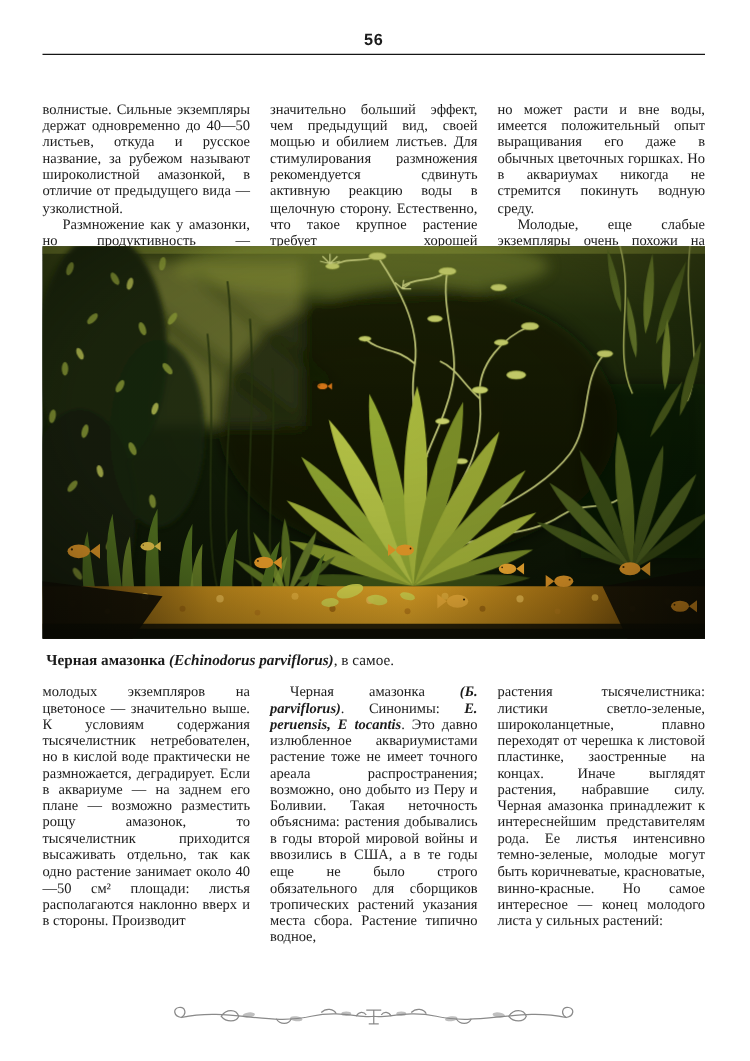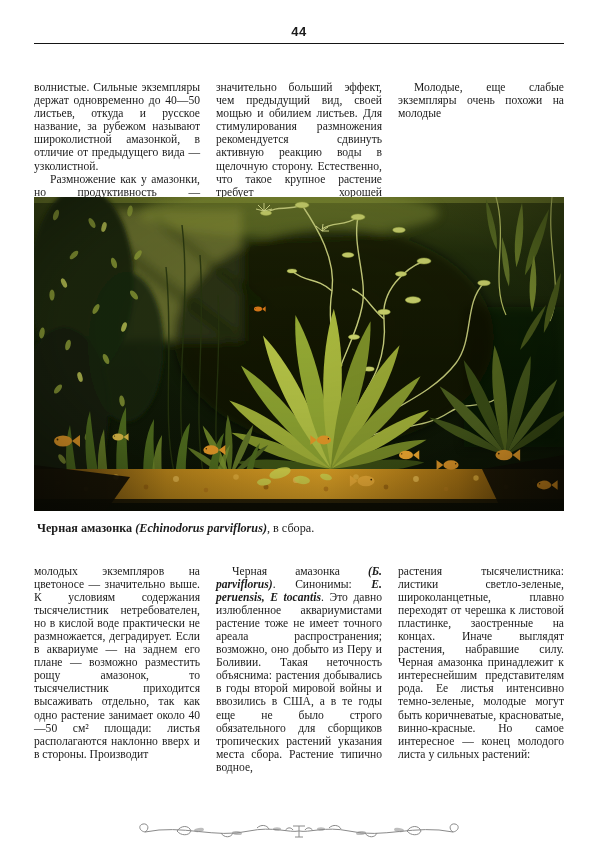--- a/index.html
+++ b/index.html
@@ -27,7 +27,7 @@
 
 <div class="page">
 
-  <div class="pagenum">44</div>
+  <div class="pagenum">56</div>
   <div class="rule"></div>
 
   <div class="cols top">

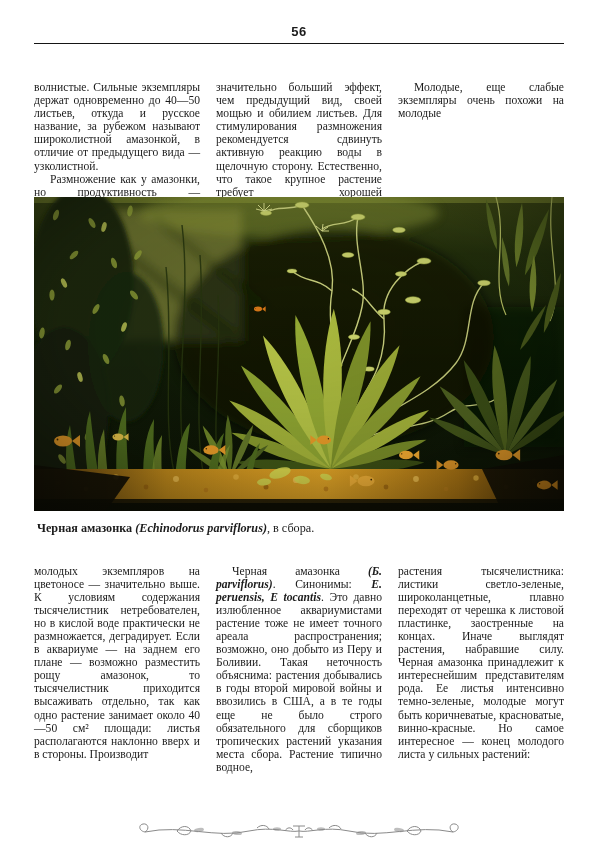--- a/index.html
+++ b/index.html
@@ -39,6 +39,7 @@
         <p><span>значительно больший эффект, чем предыдущий вид, своей мощью и обилием листьев. Для стимулирования размножения рекомендуется сдвинуть активную реакцию воды в щелочную сторону. Естественно, что такое крупное растение требует хорошей электроподсветки сверху.</span></p>
       </div>
     <div class="col">
+        <p><span>но может расти и вне воды, имеется положительный опыт выращивания его даже в обычных цветочных горшках. Но в аквариумах никогда не стремится покинуть водную среду.</span></p>
         <p class="indent"><span>Молодые, еще слабые экземпляры очень похожи на молодые</span></p>
       </div>
   </div>

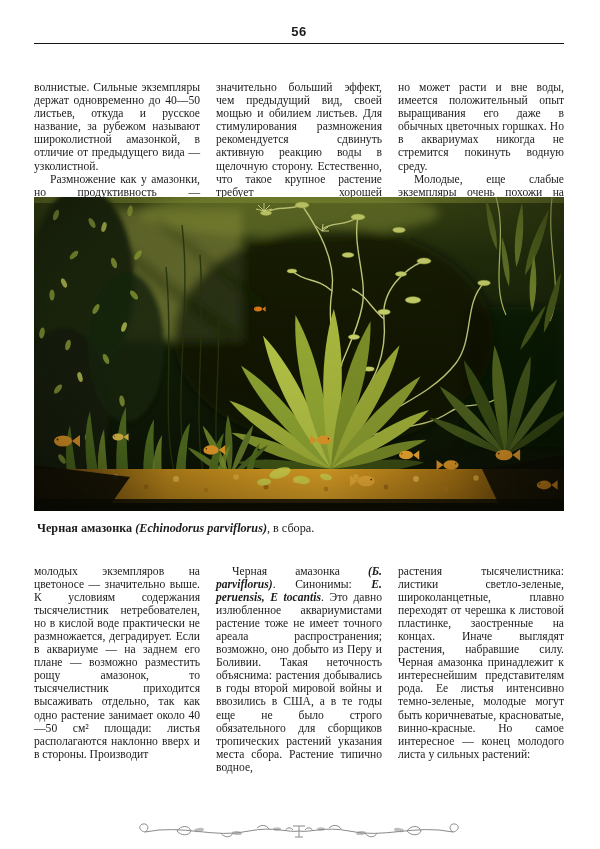--- a/index.html
+++ b/index.html
@@ -271,7 +271,7 @@
   </div>
 
   <div class="caption col" style="width:530px;">
-      <p><span class="s-b">Черная амазонка </span><span class="s-bi">(Echinodorus parviflorus)</span><span>, в сбора.</span></p>
+      <p><span class="s-b">Черная амазонка </span><span class="s-bi">(Echinodorus parviflorus)</span><span>, в самое.</span></p>
     </div>
 
   <div class="cols bottom">

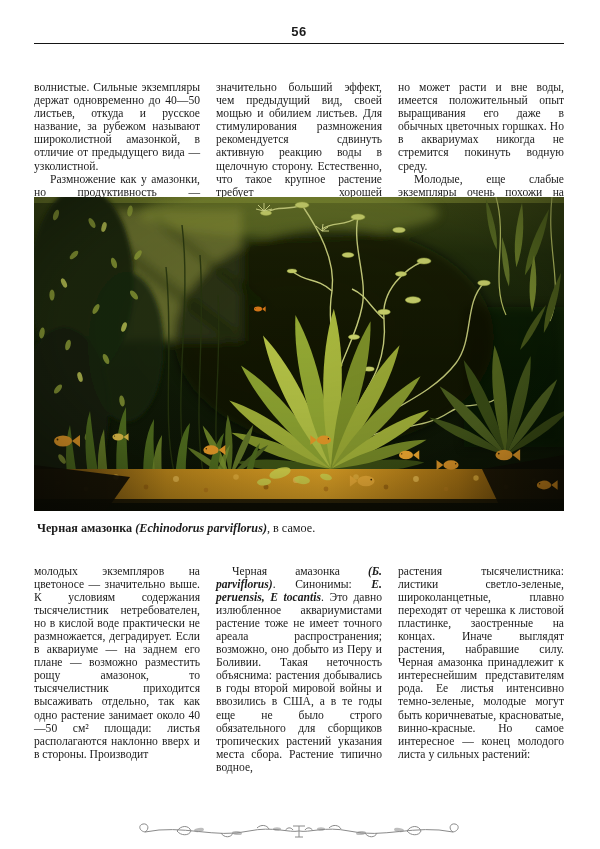--- a/index.html
+++ b/index.html
@@ -9,7 +9,7 @@
   .rule{border-top:1.6px solid #151515;margin-top:4px;}
   .cols{display:flex;gap:16px;margin-top:9px;}
   .cols.top{height:106px;margin-top:37px;}
-  .cols.bottom{margin-top:28px;height:186px;}
+  .cols.bottom{margin-top:10px;height:186px;}
   .col{width:166px;font-size:11.6px;line-height:13.1px;text-align:justify;}
   .col p{margin:0;}
   .col p.indent{text-indent:16px;}

